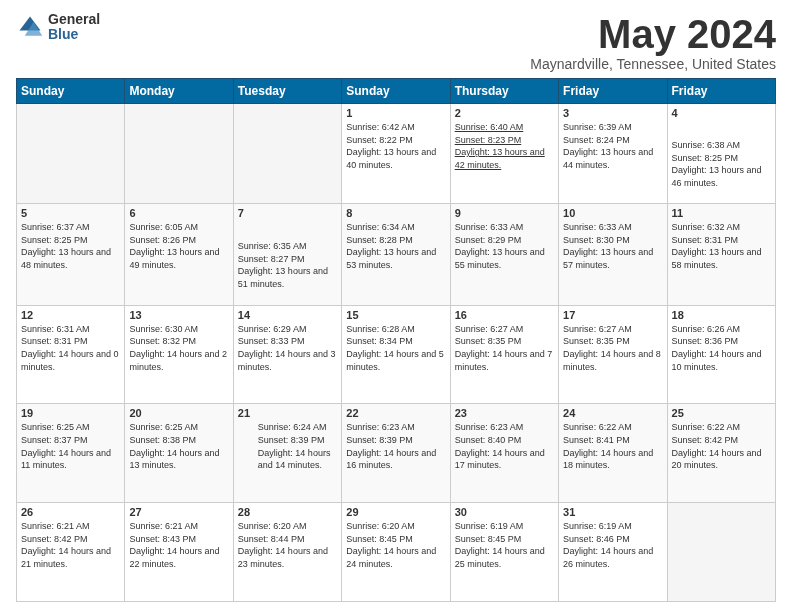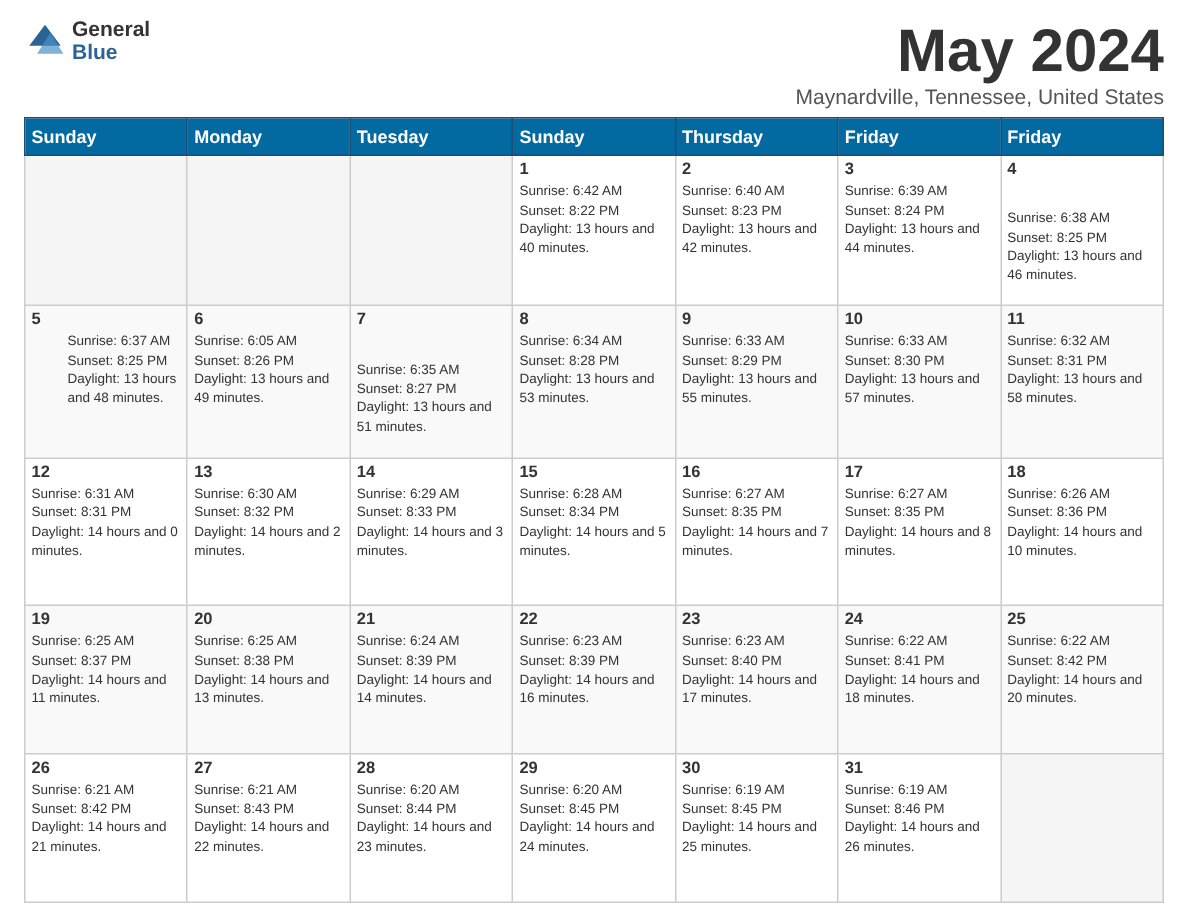--- a/index.html
+++ b/index.html
@@ -150,7 +150,7 @@
           </td>
           <td>
             <span class="day-number">2</span>
-            <div class="day-info" style="white-space: pre-line;">Sunrise: 6:40 AM
+            <div class="day-info" style="white-space: pre-line; text-decoration: underline;">Sunrise: 6:40 AM
 Sunset: 8:23 PM
 Daylight: 13 hours and 42 minutes.</div>
           </td>

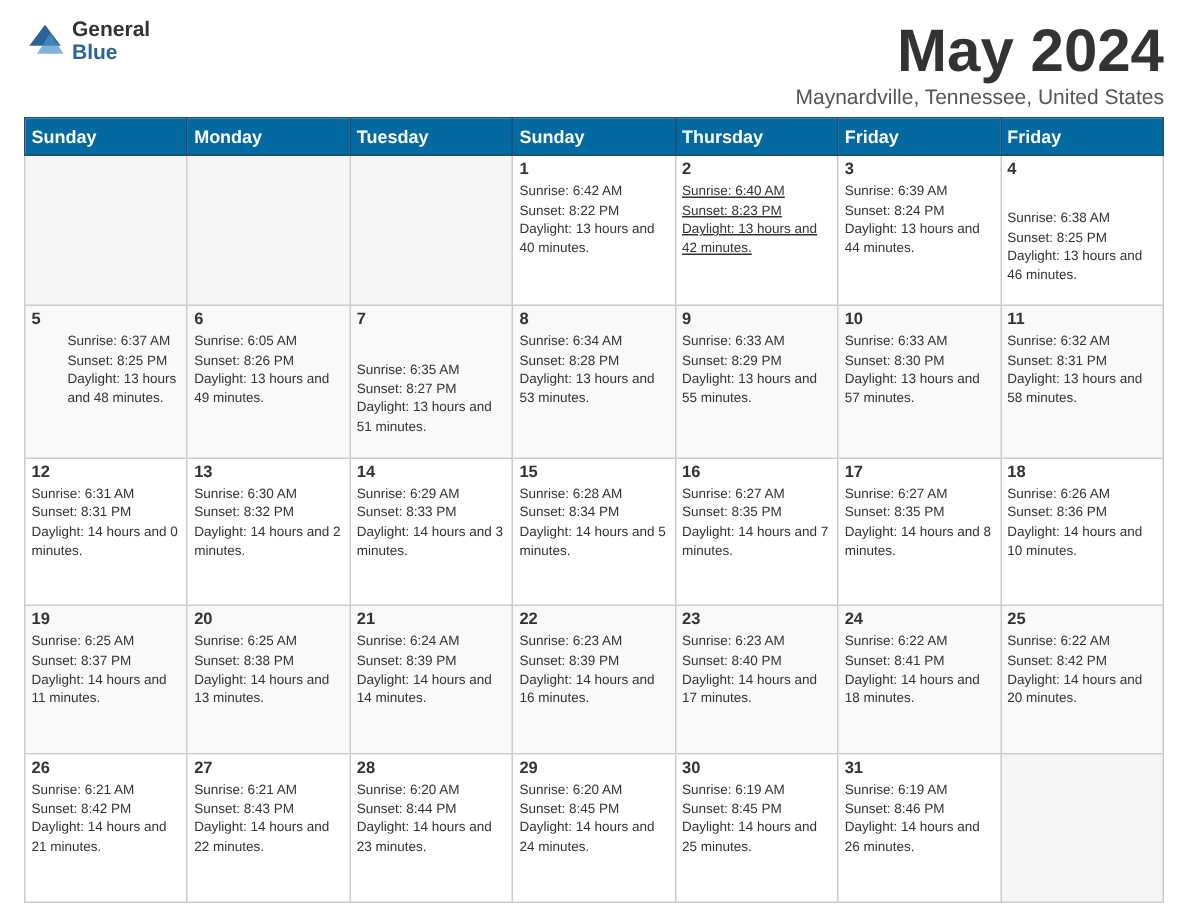--- a/index.html
+++ b/index.html
@@ -170,7 +170,7 @@
         <tr>
           <td>
             <span class="day-number">5</span>
-            <div class="day-info" style="white-space: pre-line; margin-left: 24px;">Sunrise: 6:37 AM
+            <div class="day-info" style="white-space: pre-line;">Sunrise: 6:37 AM
 Sunset: 8:25 PM
 Daylight: 13 hours and 48 minutes.</div>
           </td>

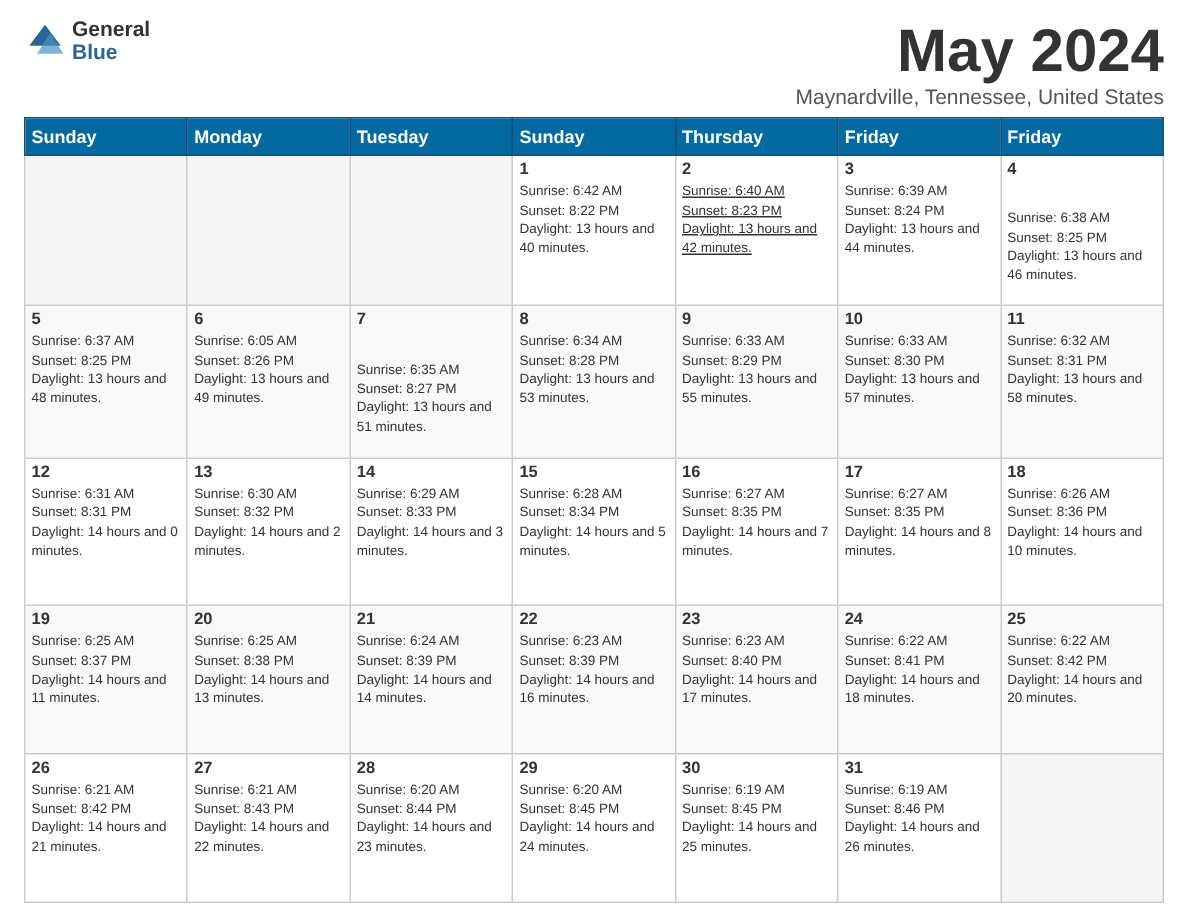--- a/index.html
+++ b/index.html
@@ -270,7 +270,7 @@
           </td>
           <td>
             <span class="day-number">21</span>
-            <div class="day-info" style="white-space: pre-line;">Sunrise: 6:24 AM
+            <div class="day-info" style="white-space: pre-line; margin-left: 20px;">Sunrise: 6:24 AM
 Sunset: 8:39 PM
 Daylight: 14 hours and 14 minutes.</div>
           </td>

